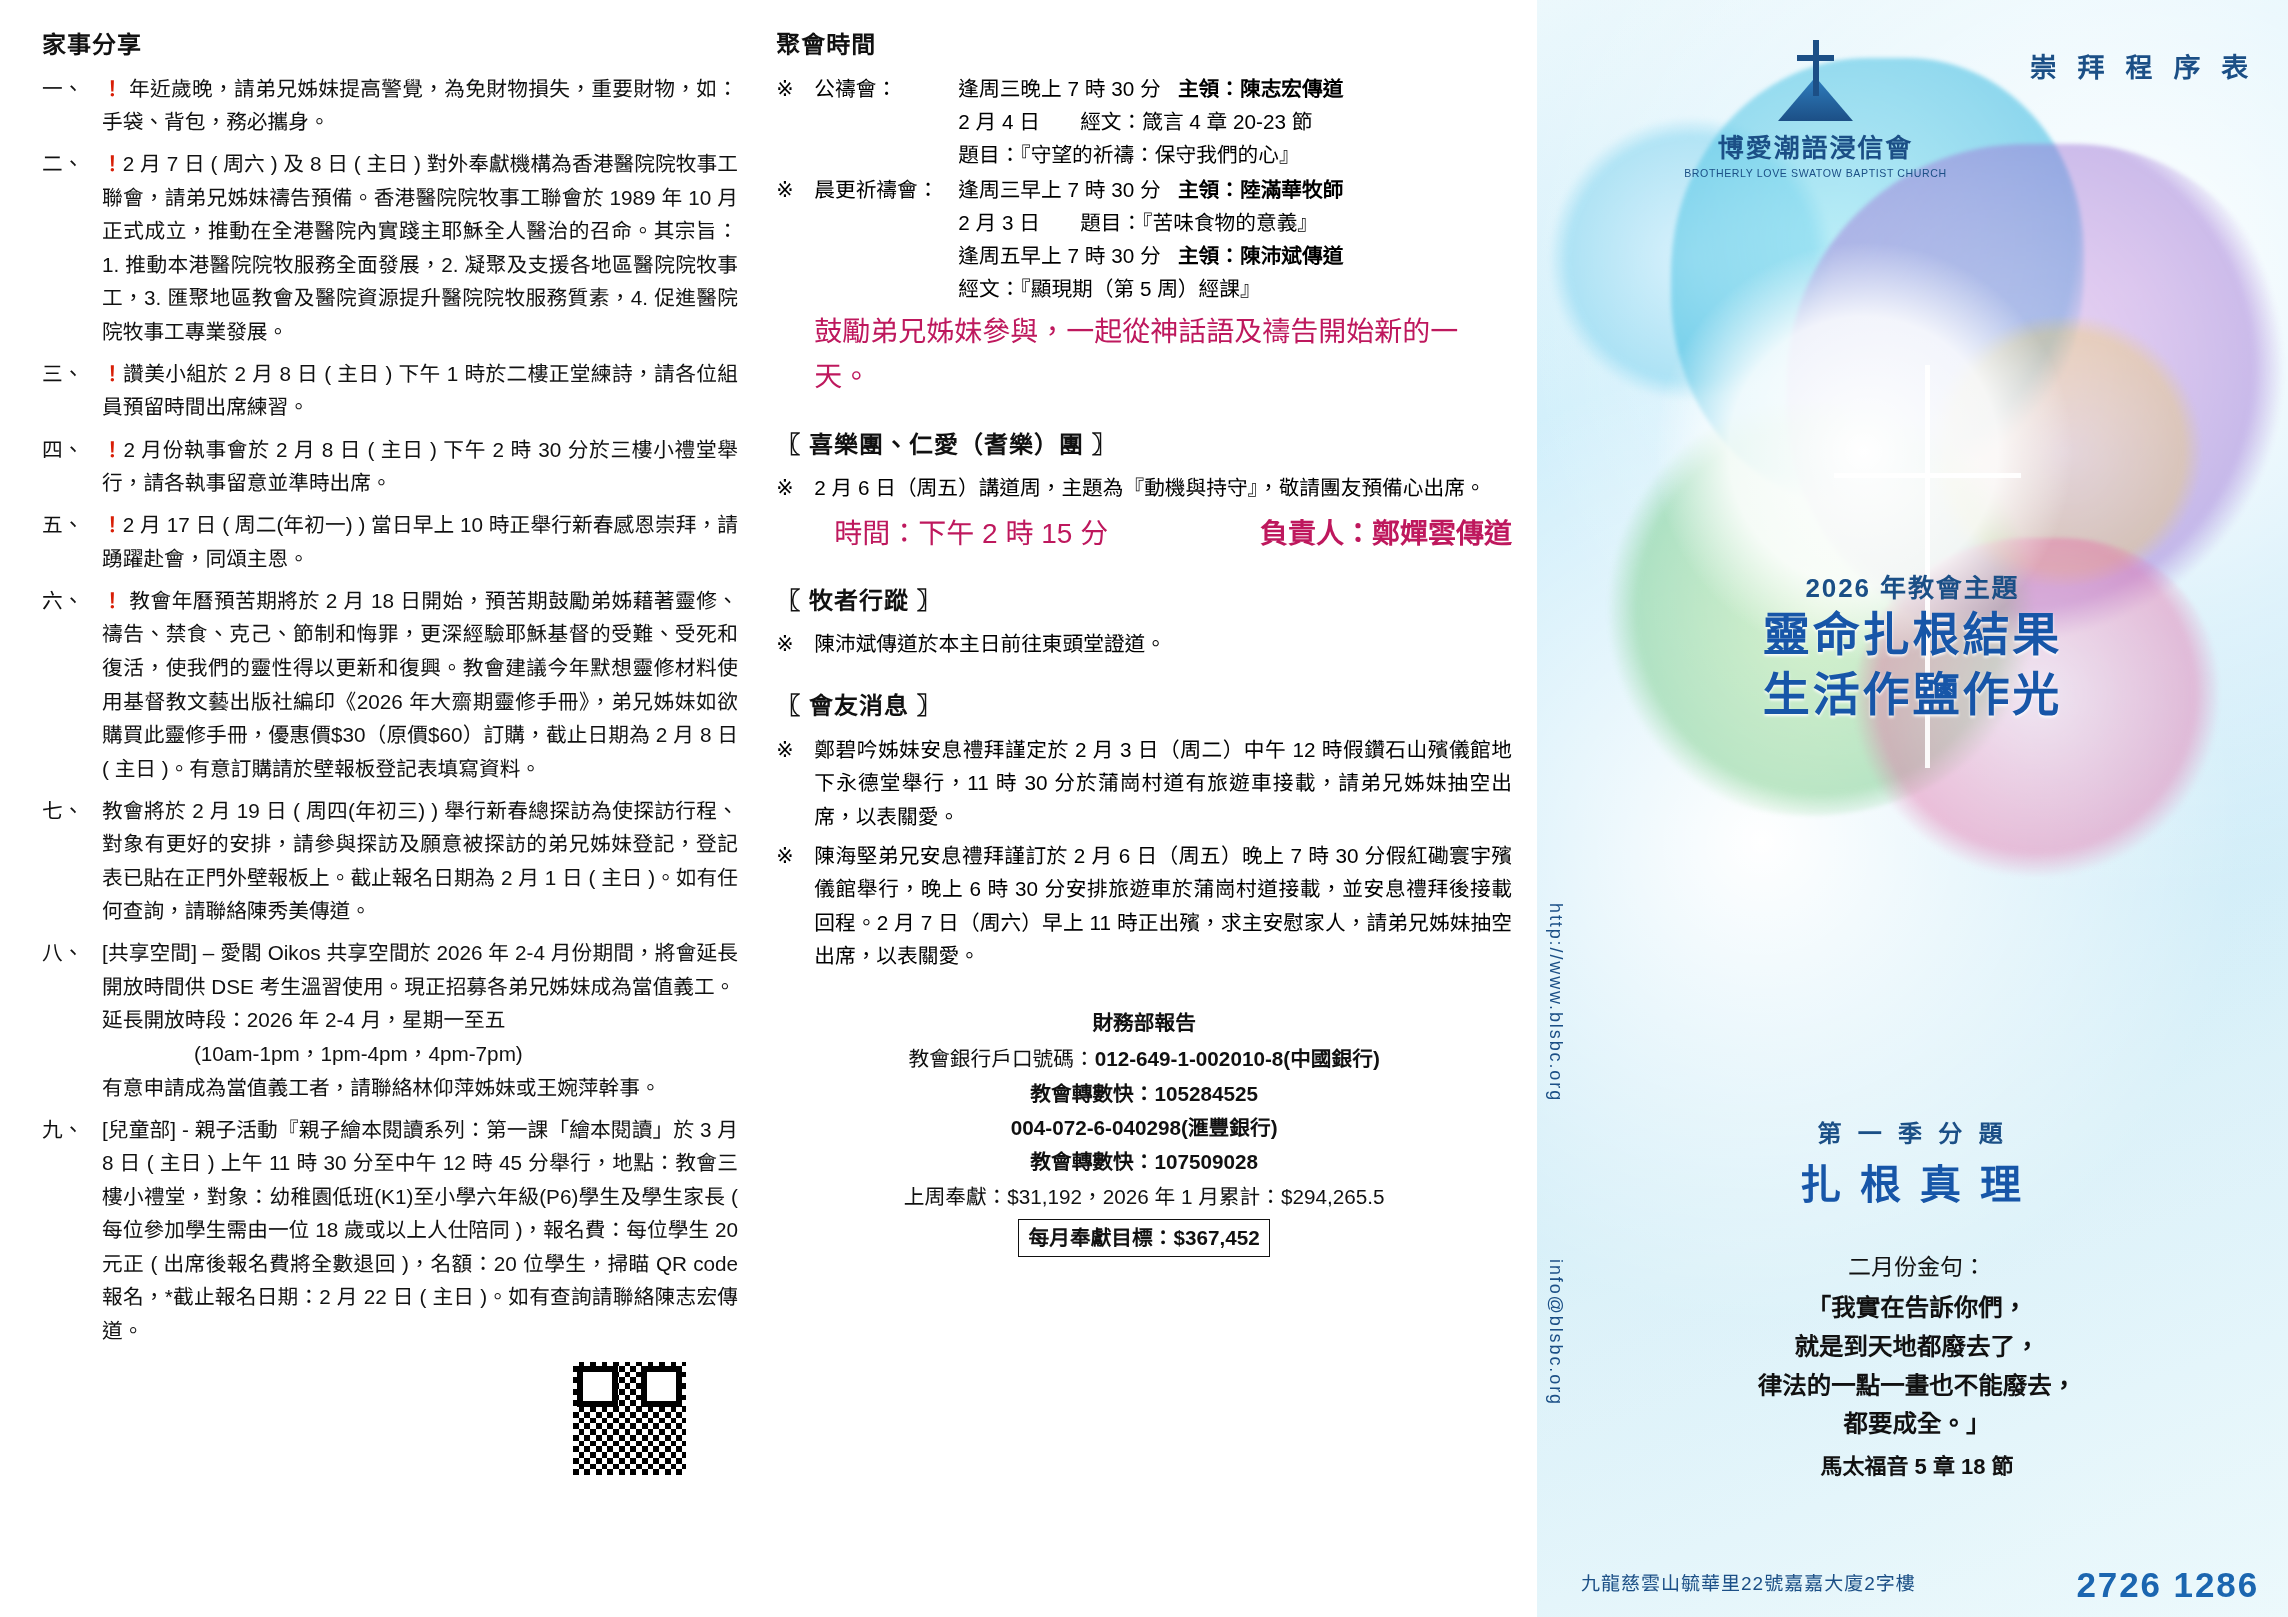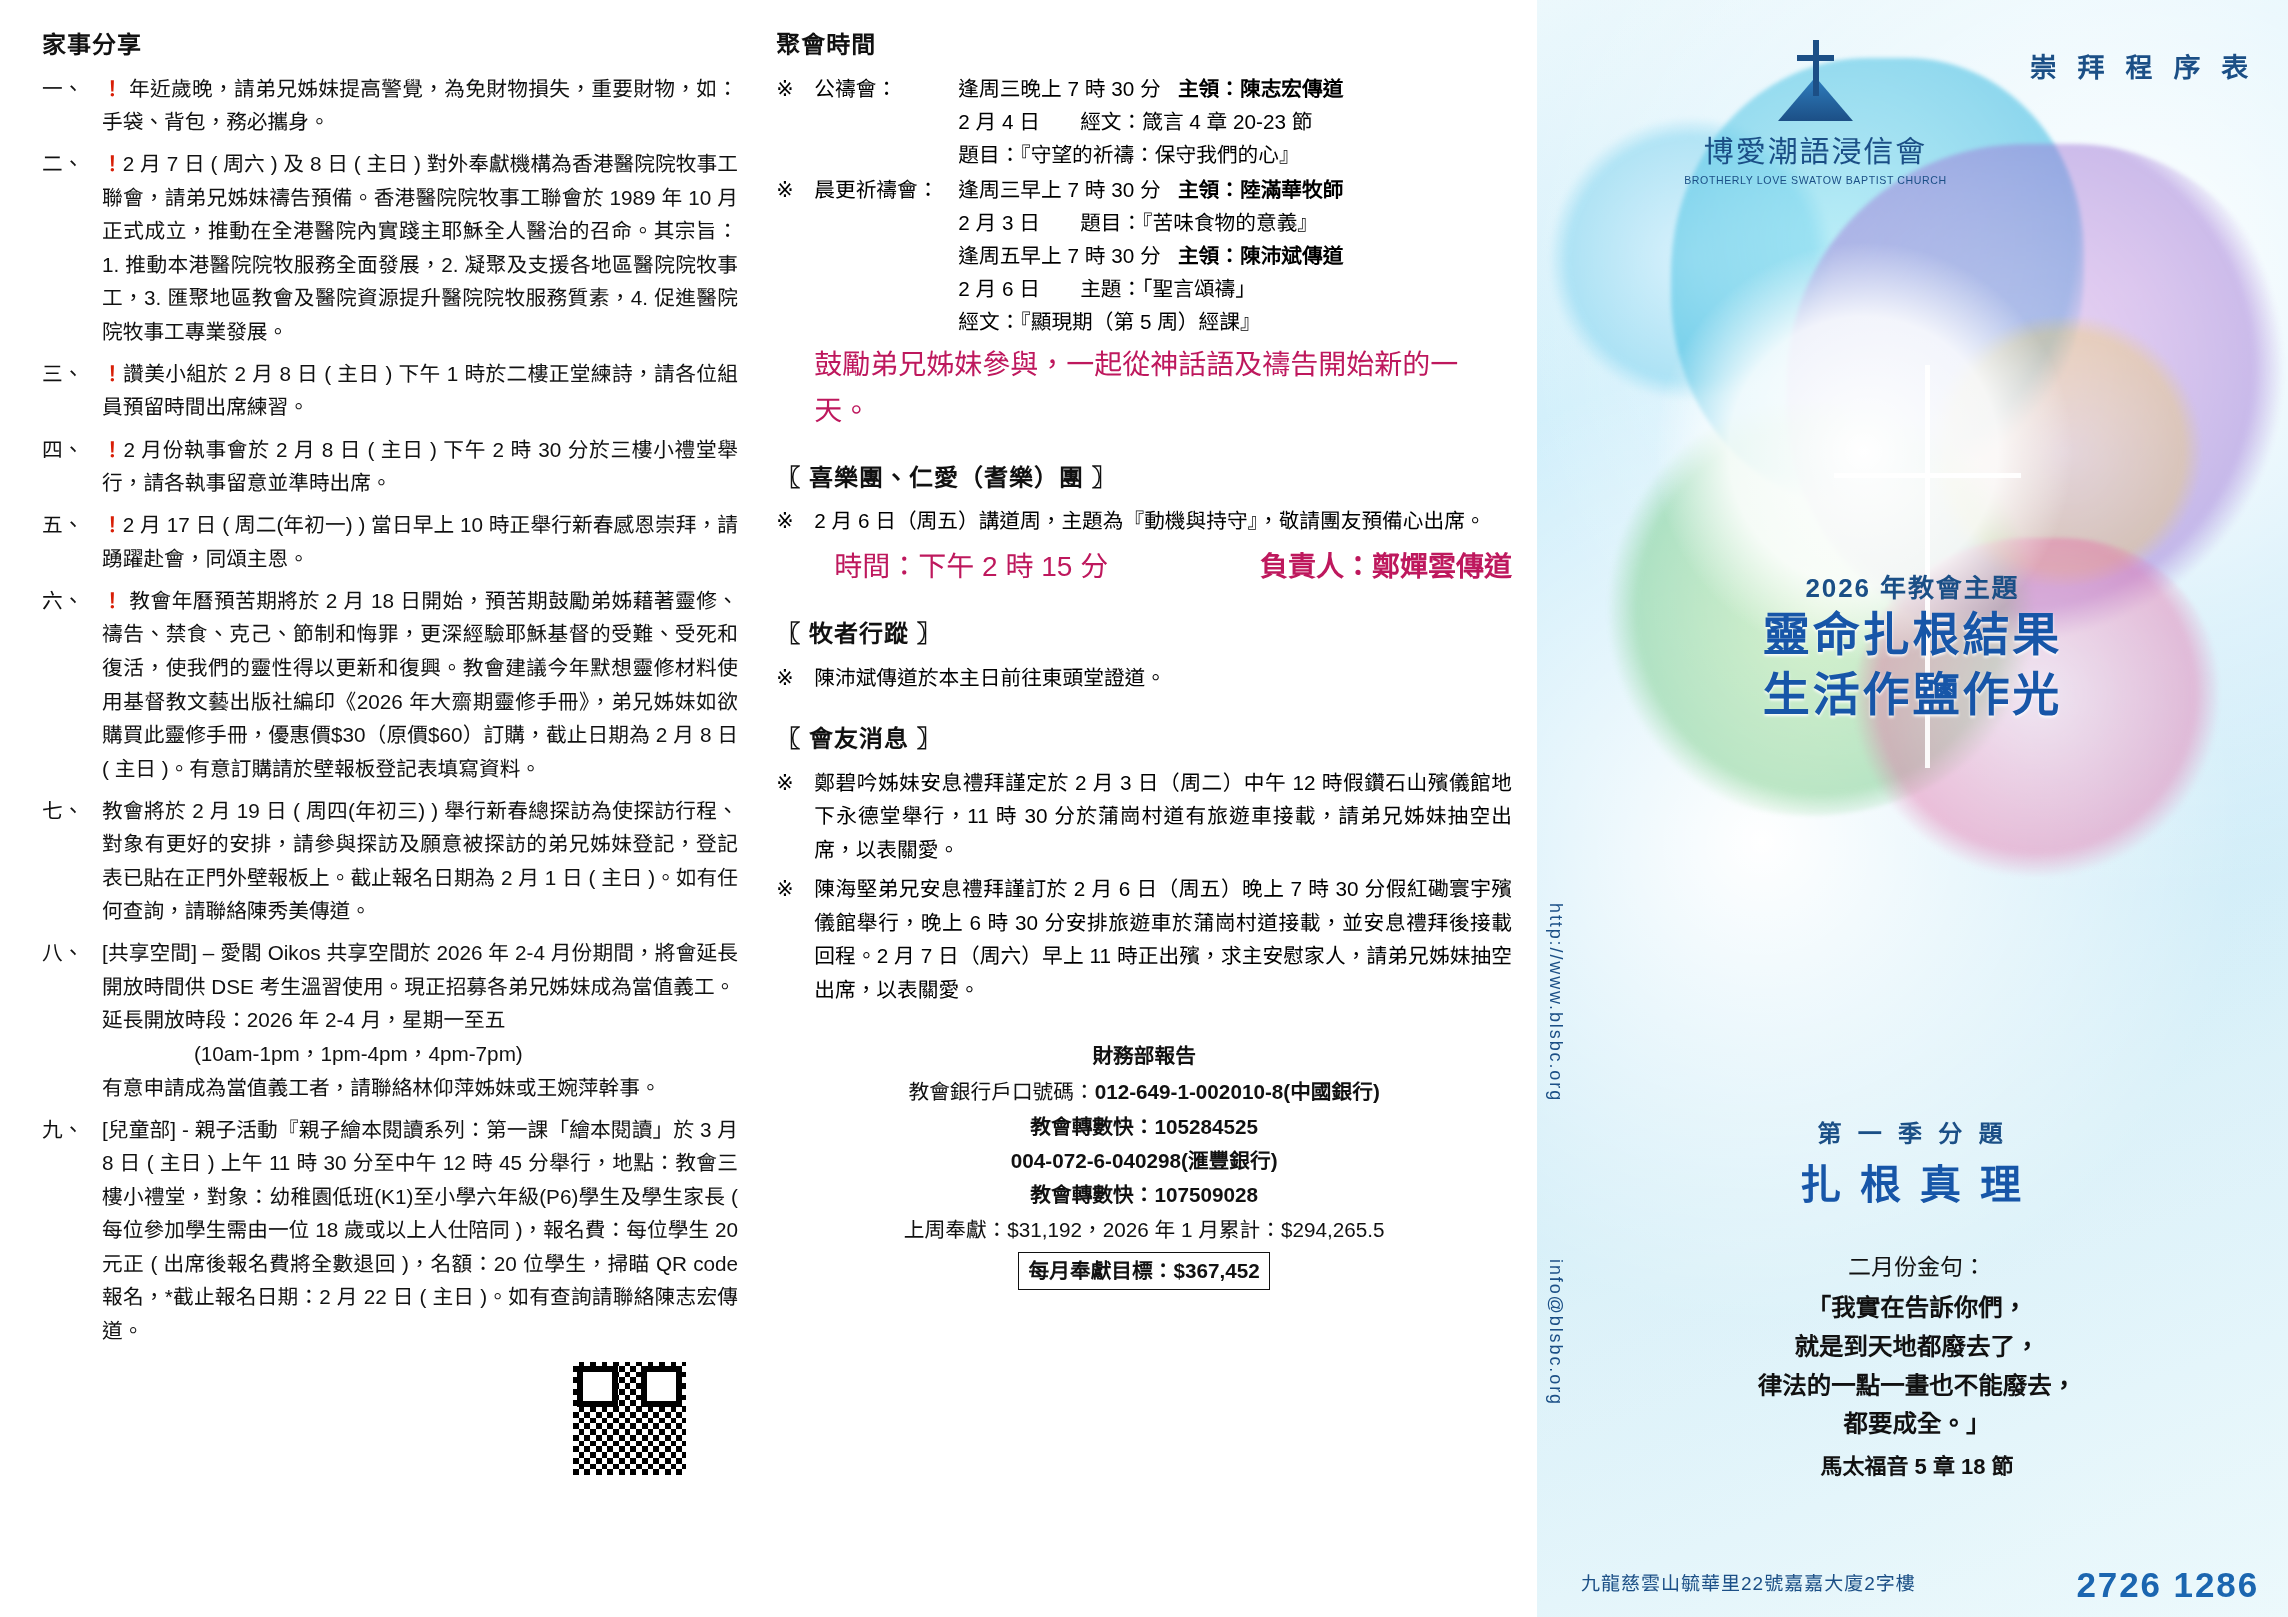--- a/index.html
+++ b/index.html
@@ -98,7 +98,7 @@
     clip-path:polygon(50% 0%,100% 100%,0% 100%);}
   .logo-mark .l-stem{position:absolute;left:35px;top:0;width:5.8px;height:56px;background:#1c4f86;}
   .logo-mark .l-arm{position:absolute;left:19px;top:15.4px;width:37px;height:5.8px;background:#1c4f86;}
-  .logo-cn{font-size:30px;font-weight:normal;color:#1b4f86;letter-spacing:1.9px;}
+  .logo-cn{font-size:26px;font-weight:bold;color:#1b4f86;letter-spacing:1.9px;}
   .logo-en{font-size:10.6px;color:#1b4f86;letter-spacing:0.6px;margin-top:2.9px;}
 
   .prog-title{position:absolute;right:33px;top:46px;font-size:27px;font-weight:bold;color:#1b4f86;letter-spacing:6.7px;}

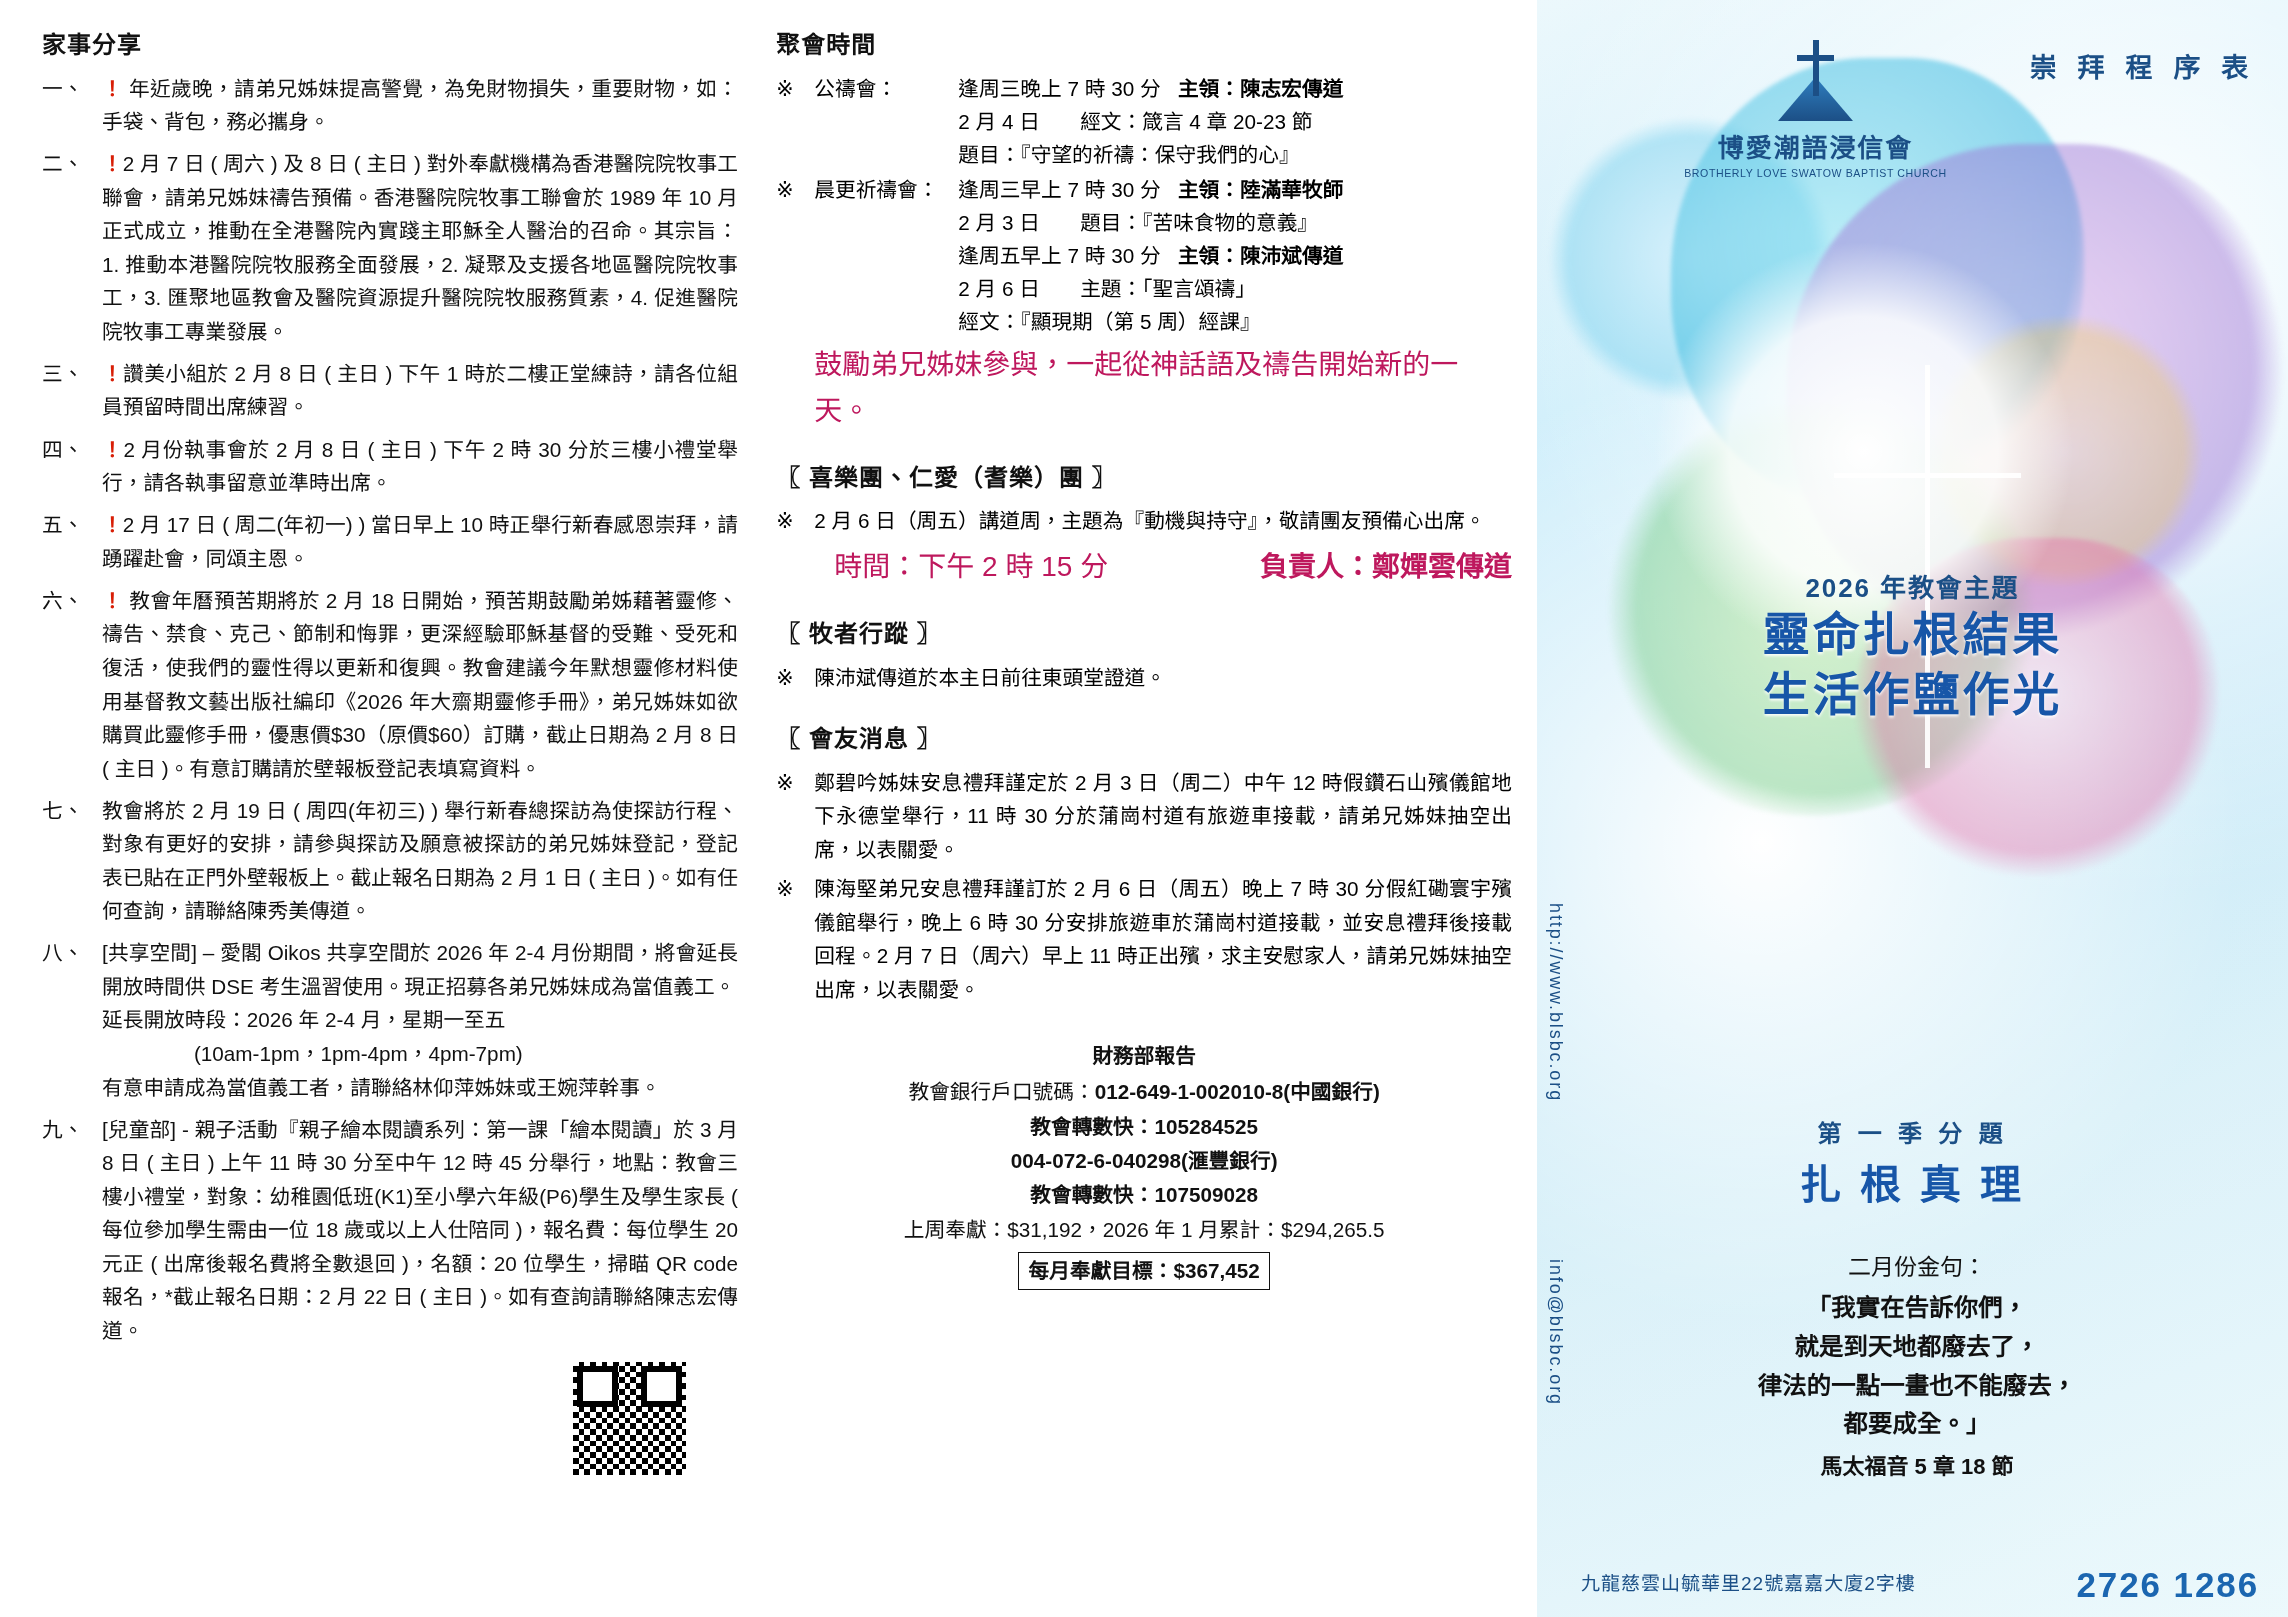--- a/index.html
+++ b/index.html
@@ -190,7 +190,6 @@
             <span class="ln">逢周三早上 7 時 30 分&nbsp;&nbsp;&nbsp;<span class="lead">主領：陸滿華牧師</span></span>
             <span class="ln">2 月 3 日&nbsp;&nbsp;&nbsp;&nbsp;&nbsp;&nbsp;&nbsp;題目：『苦味食物的意義』</span>
             <span class="ln">逢周五早上 7 時 30 分&nbsp;&nbsp;&nbsp;<span class="lead">主領：陳沛斌傳道</span></span>
-            <span class="ln">2 月 6 日&nbsp;&nbsp;&nbsp;&nbsp;&nbsp;&nbsp;&nbsp;主題：「聖言頌禱」</span>
             <span class="ln">經文：『顯現期（第 5 周）經課』</span>
           </div>
         </div>

